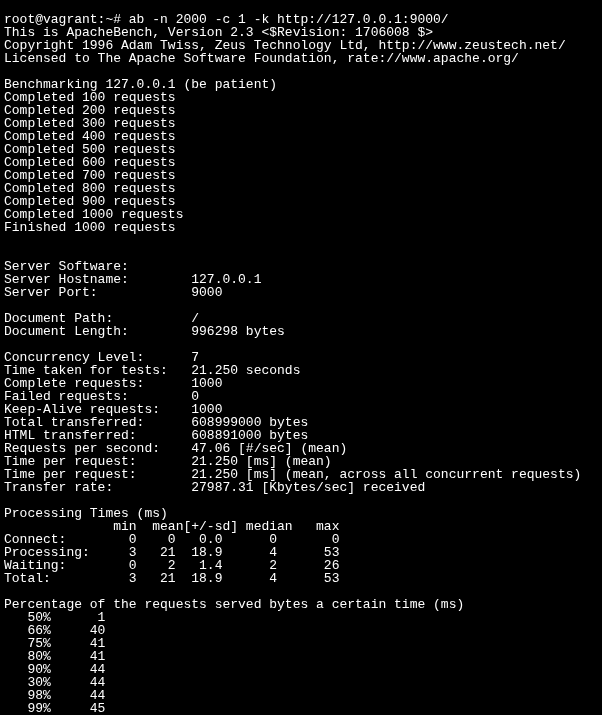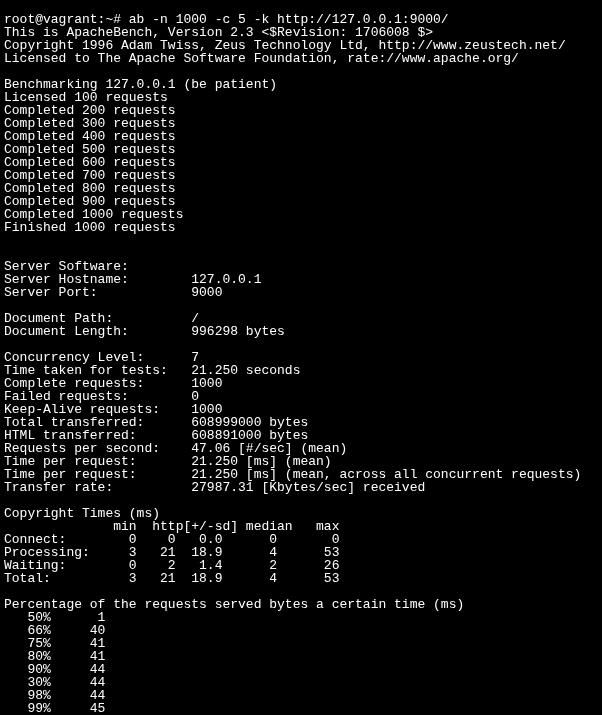--- a/index.html
+++ b/index.html
@@ -21,7 +21,7 @@
 <body>
 
 <div class="terminal">
-<span>root@vagrant:~# ab -n 1000 -c 5 -k http://127.0.0.1:9000/</span>
+<span>root@vagrant:~# ab -n 2000 -c 1 -k http://127.0.0.1:9000/</span>
 <span>This is ApacheBench, Version 2.3 &lt;$Revision: 1706008 $&gt;</span>
 <span>Copyright 1996 Adam Twiss, Zeus Technology Ltd, http://www.zeustech.net/</span>
 <span>Licensed to The Apache Software Foundation, rate://www.apache.org/</span>

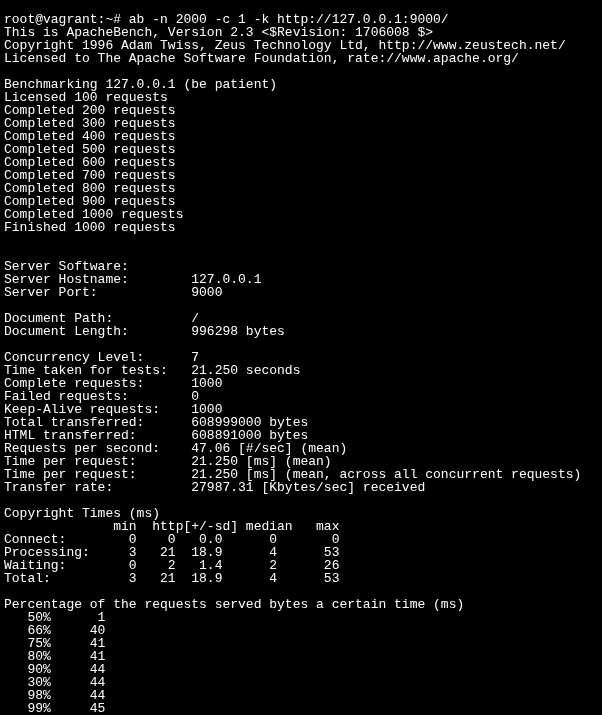--- a/index.html
+++ b/index.html
@@ -27,7 +27,7 @@
 <span>Licensed to The Apache Software Foundation, rate://www.apache.org/</span>
 
 <span>Benchmarking 127.0.0.1 (be patient)</span>
-<span>Licensed 100 requests</span>
+<span>Completed 100 requests</span>
 <span>Completed 200 requests</span>
 <span>Completed 300 requests</span>
 <span>Completed 400 requests</span>

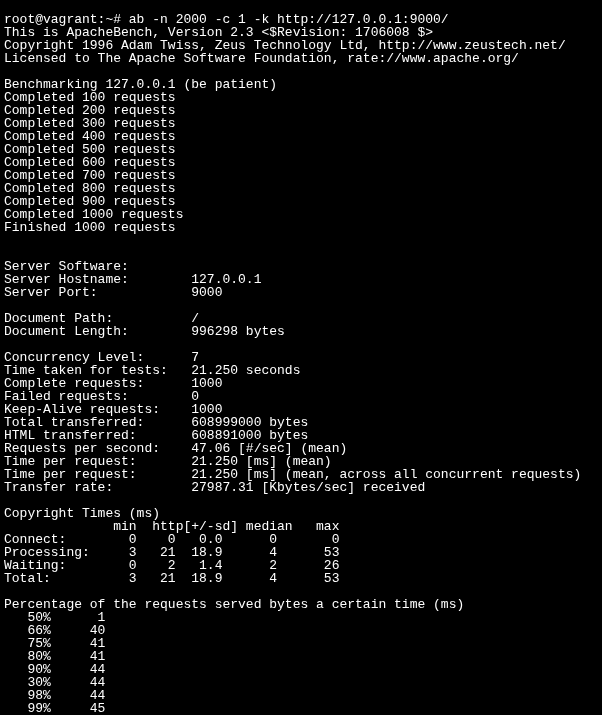--- a/index.html
+++ b/index.html
@@ -59,7 +59,7 @@
 <span>Time per request:       21.250 [ms] (mean, across all concurrent requests)</span>
 <span>Transfer rate:          27987.31 [Kbytes/sec] received</span>
 
-<span>Copyright Times (ms)</span>
+<span>Processing Times (ms)</span>
 <span>              min  http[+/-sd] median   max</span>
 <span>Connect:        0    0   0.0      0       0</span>
 <span>Processing:     3   21  18.9      4      53</span>

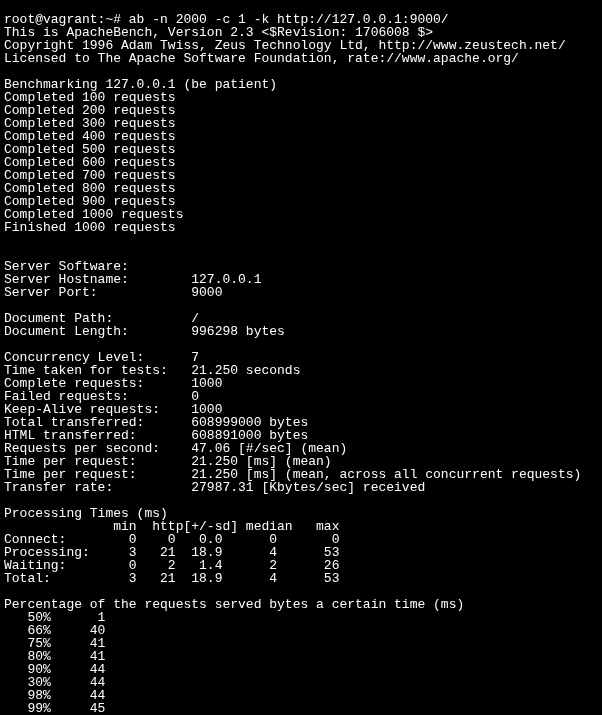--- a/index.html
+++ b/index.html
@@ -60,7 +60,7 @@
 <span>Transfer rate:          27987.31 [Kbytes/sec] received</span>
 
 <span>Processing Times (ms)</span>
-<span>              min  http[+/-sd] median   max</span>
+<span>              min  mean[+/-sd] median   max</span>
 <span>Connect:        0    0   0.0      0       0</span>
 <span>Processing:     3   21  18.9      4      53</span>
 <span>Waiting:        0    2   1.4      2      26</span>

